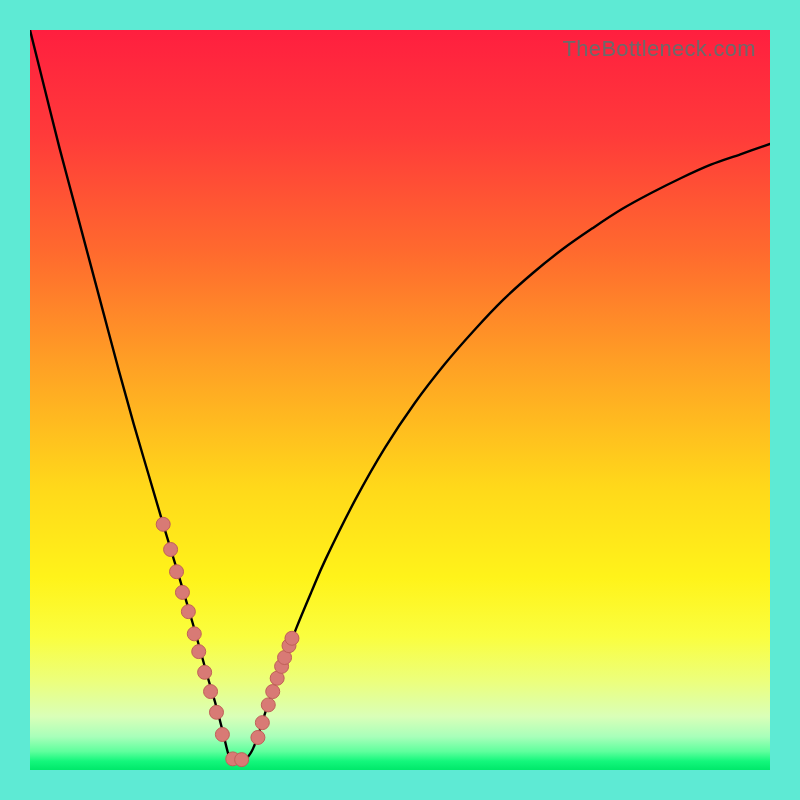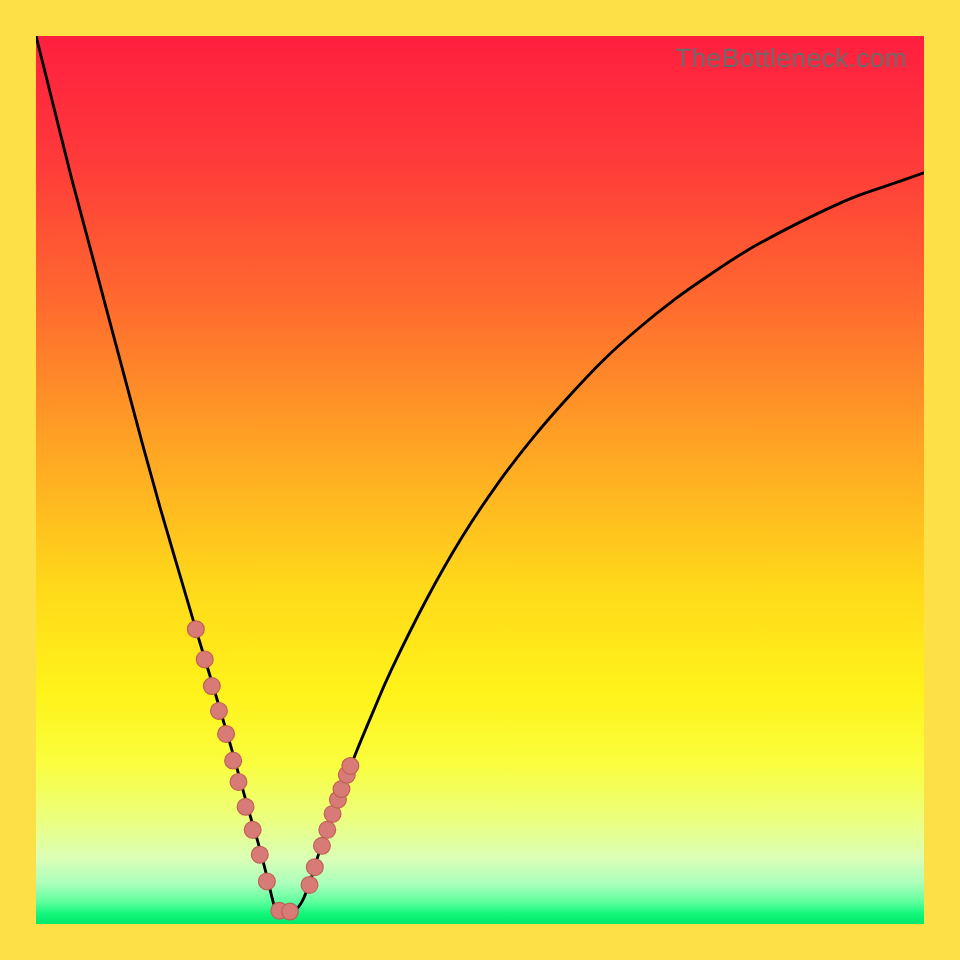--- a/index.html
+++ b/index.html
@@ -15,7 +15,7 @@
     position: absolute;
     left: 0; top: 0;
     width: 800px; height: 800px;
-    background: #fde047;
+    background: #5eead4;
   }
   .plot-area {
     position: absolute;

